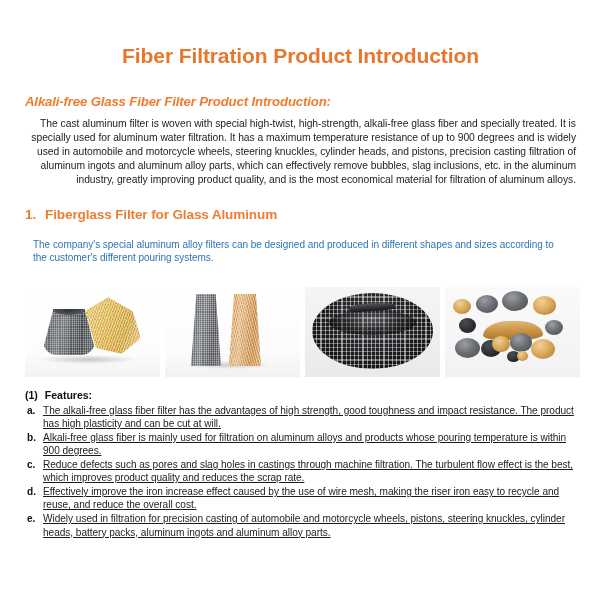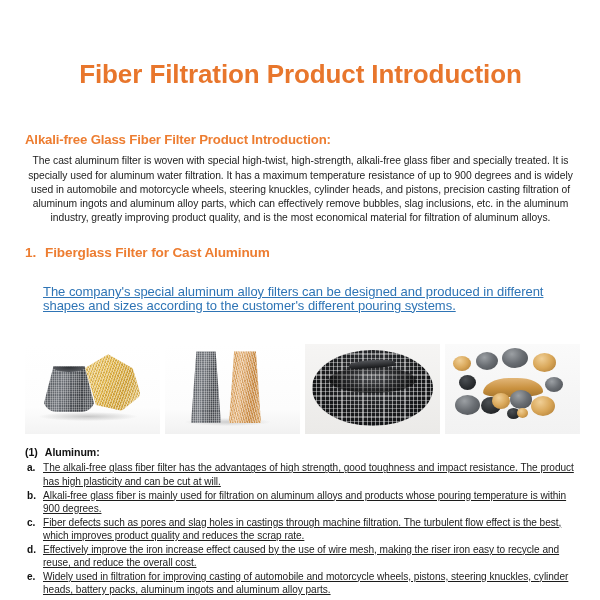--- a/index.html
+++ b/index.html
@@ -30,11 +30,11 @@
   
   .doc-title {
     text-align: center;
-    font-size: 26px;
+    font-size: 21px;
     font-weight: bold;
     color: #e8762c;
     letter-spacing: -0.1px;
-    margin: 16px;
+    margin: 0;
     padding-top: 44px;
     line-height: 1.1;
   }

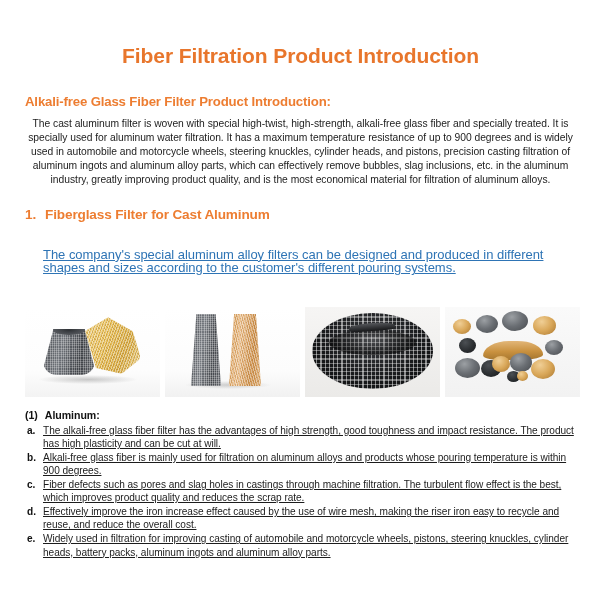--- a/index.html
+++ b/index.html
@@ -48,6 +48,7 @@
     padding-top: 27px;
     line-height: 1.2;
     letter-spacing: -0.15px;
+    font-style: italic;
   }
 
   

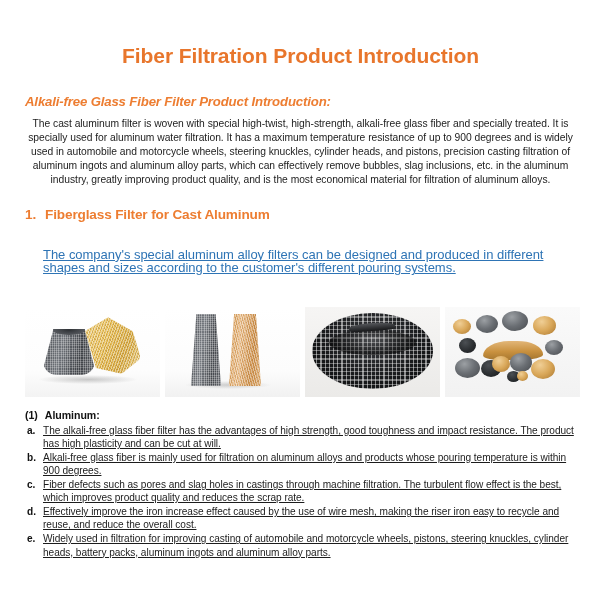--- a/index.html
+++ b/index.html
@@ -58,7 +58,7 @@
     color: #1c1c1c;
     margin: 0;
     padding-top: 7px;
-    text-align: center;
+    text-align: right;
     letter-spacing: -0.03px;
   }
 

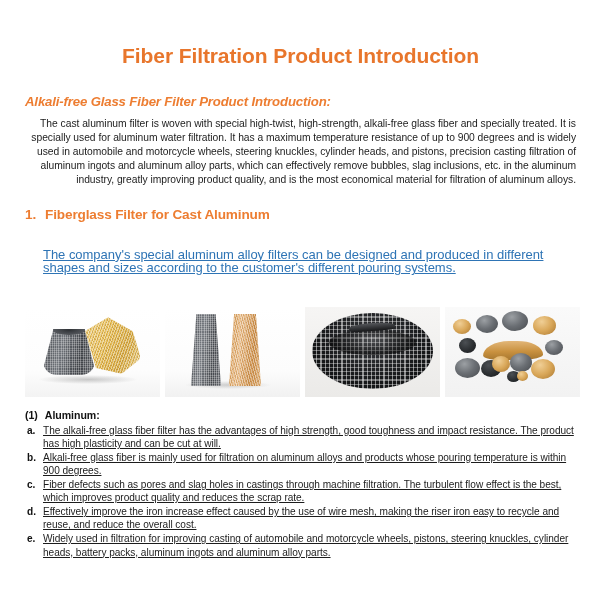--- a/index.html
+++ b/index.html
@@ -253,7 +253,7 @@
 
     <h2 class="numbered-heading">
       <span class="num">1.</span>
-      <span>Fiberglass Filter for Cast Aluminum</span>
+      <span>Fiberglass Filter for Glass Aluminum</span>
     </h2>
 
     <p class="blue-par">The company's special aluminum alloy filters can be designed and produced in different shapes and sizes according to the customer's different pouring systems.</p>

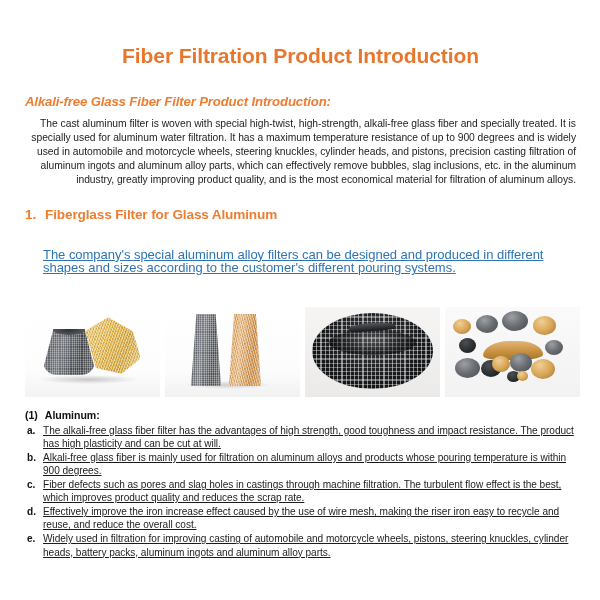--- a/index.html
+++ b/index.html
@@ -78,13 +78,12 @@
 
   
   .blue-par {
-    font-size: 13px;
+    font-size: 10px;
     line-height: 13.6px;
     color: #2e74b5;
-    margin: 18px;
+    margin: 8px;
     padding-top: 6px;
     letter-spacing: -0.03px;
-    text-decoration: underline;
   }
 
   

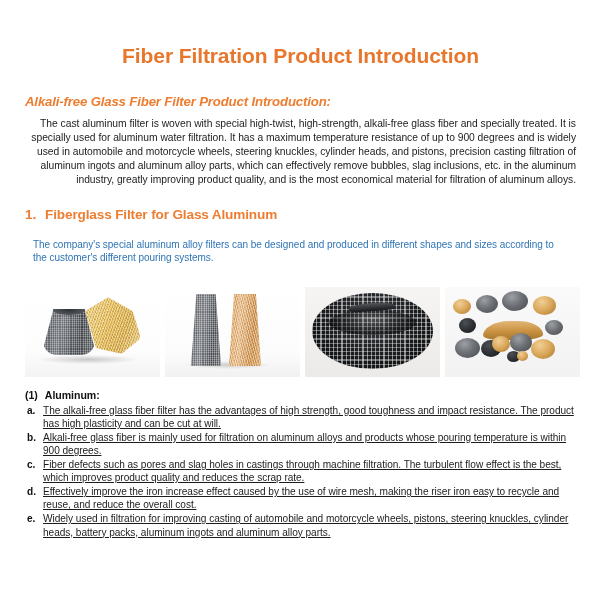--- a/index.html
+++ b/index.html
@@ -297,7 +297,7 @@
 
     <div class="features-title">
       <span>(1)</span>
-      <span>Aluminum:</span>
+      <span>Features:</span>
     </div>
 
     <div class="feature-list">

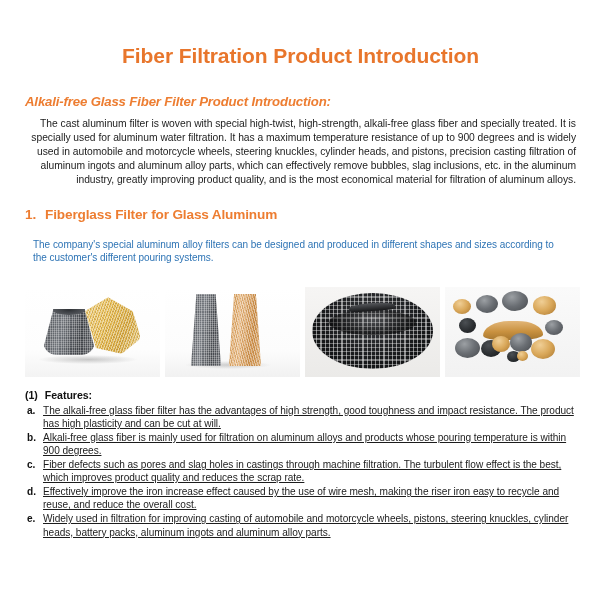--- a/index.html
+++ b/index.html
@@ -311,7 +311,7 @@
       </div>
       <div class="feature-item">
         <span class="marker">c.</span>
-        <span class="ftext">Fiber defects such as pores and slag holes in castings through machine filtration. The turbulent flow effect is the best, which improves product quality and reduces the scrap rate.</span>
+        <span class="ftext">Reduce defects such as pores and slag holes in castings through machine filtration. The turbulent flow effect is the best, which improves product quality and reduces the scrap rate.</span>
       </div>
       <div class="feature-item">
         <span class="marker">d.</span>

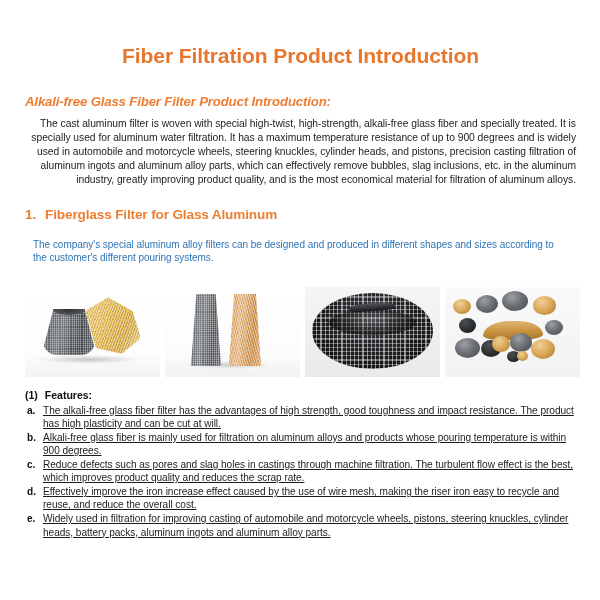--- a/index.html
+++ b/index.html
@@ -319,7 +319,7 @@
       </div>
       <div class="feature-item">
         <span class="marker">e.</span>
-        <span class="ftext">Widely used in filtration for improving casting of automobile and motorcycle wheels, pistons, steering knuckles, cylinder heads, battery packs, aluminum ingots and aluminum alloy parts.</span>
+        <span class="ftext">Widely used in filtration for precision casting of automobile and motorcycle wheels, pistons, steering knuckles, cylinder heads, battery packs, aluminum ingots and aluminum alloy parts.</span>
       </div>
     </div>
 

